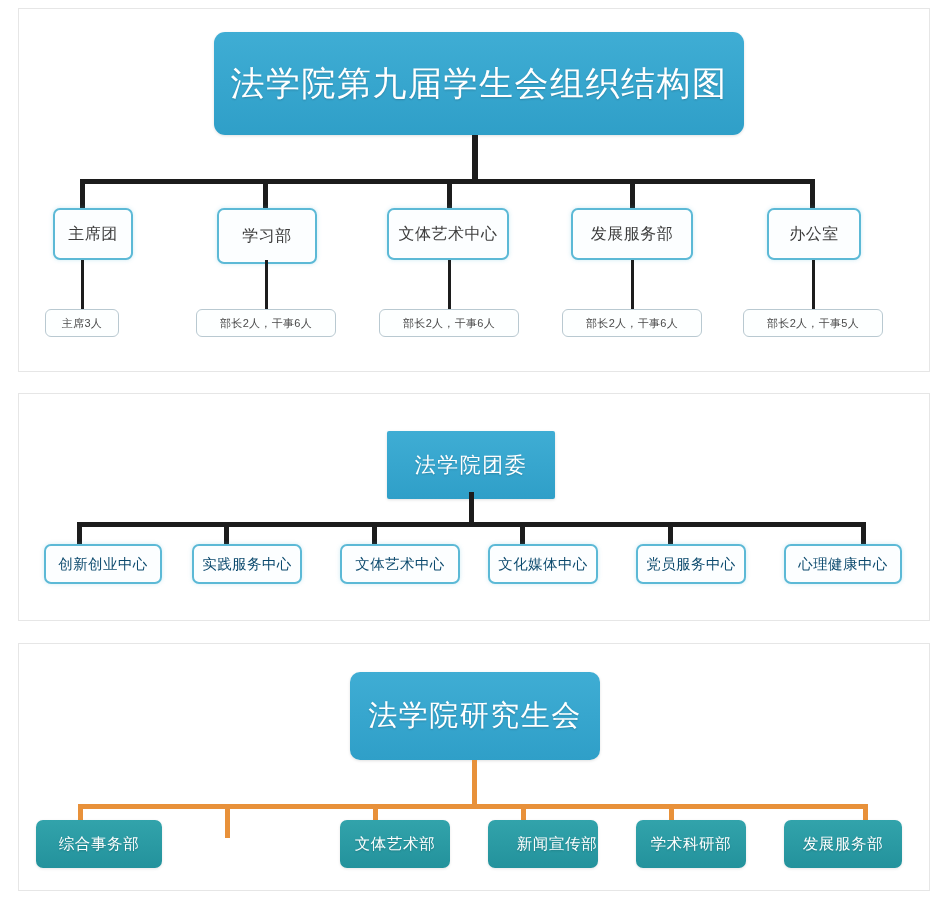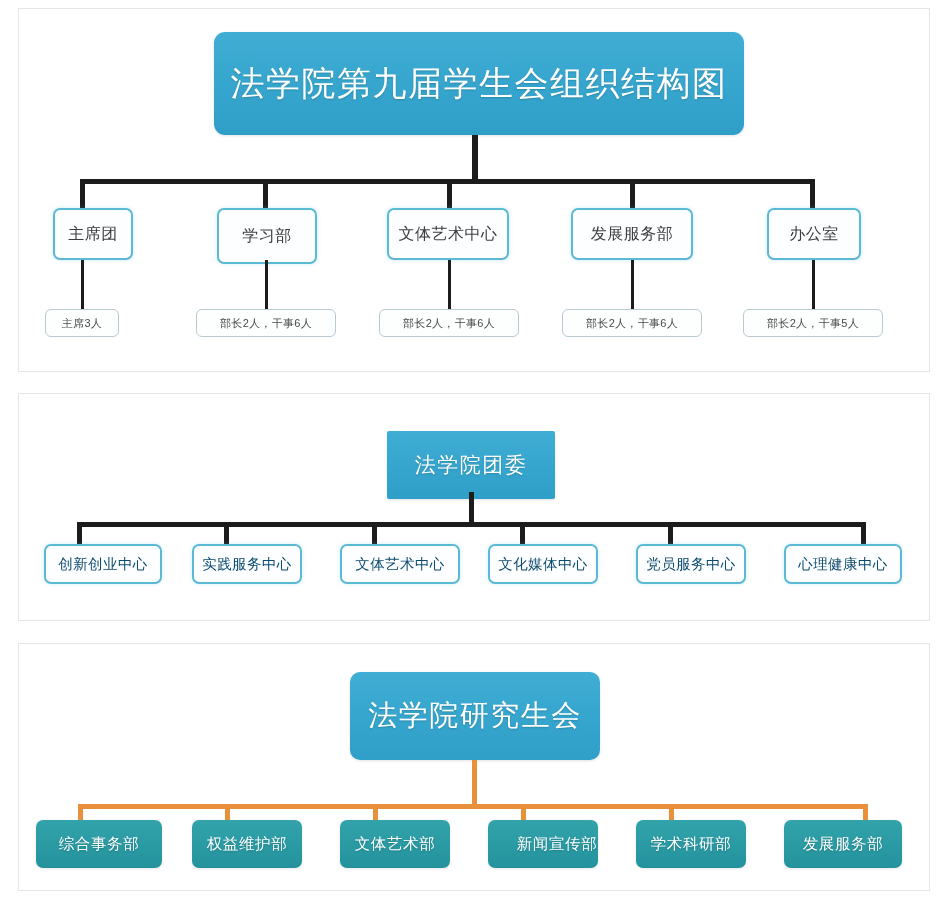--- a/index.html
+++ b/index.html
@@ -221,7 +221,6 @@
     <div class="conn orange" style="left:844px; top:160px; width:5px; height:34px;"></div>
 
     <div class="teal-box" style="left:17px; top:176px; width:126px;">综合事务部</div>
-    <div class="teal-box" style="left:173px; top:176px; width:110px;">权益维护部</div>
     <div class="teal-box" style="left:321px; top:176px; width:110px;">文体艺术部</div>
     <div class="teal-box" style="left:469px; top:176px; width:110px;padding-left:28px;">新闻宣传部</div>
     <div class="teal-box" style="left:617px; top:176px; width:110px;">学术科研部</div>

